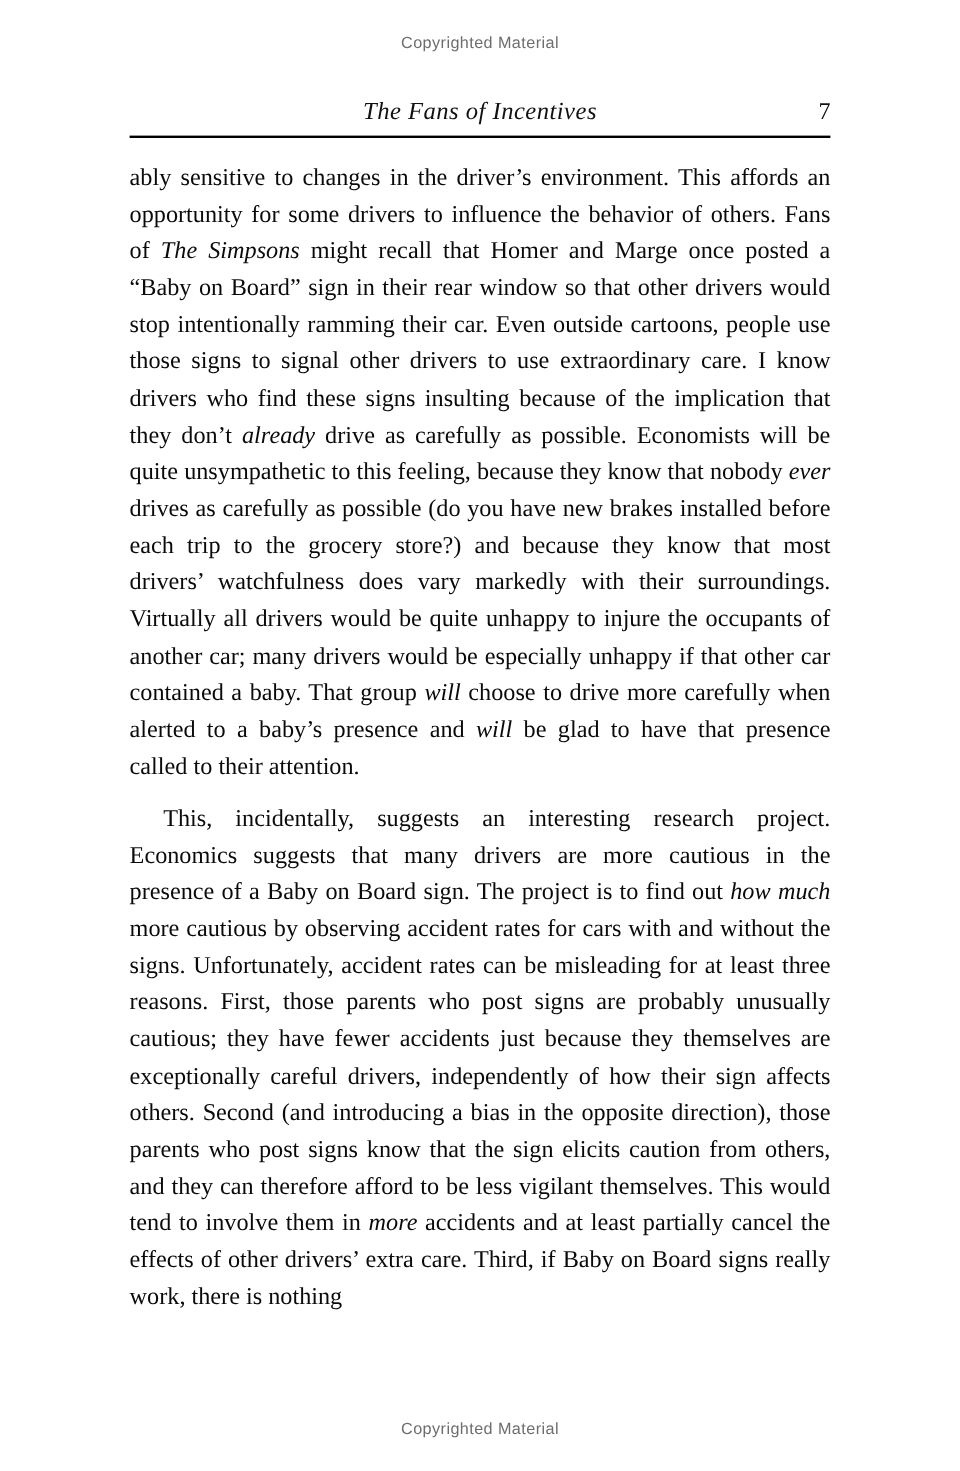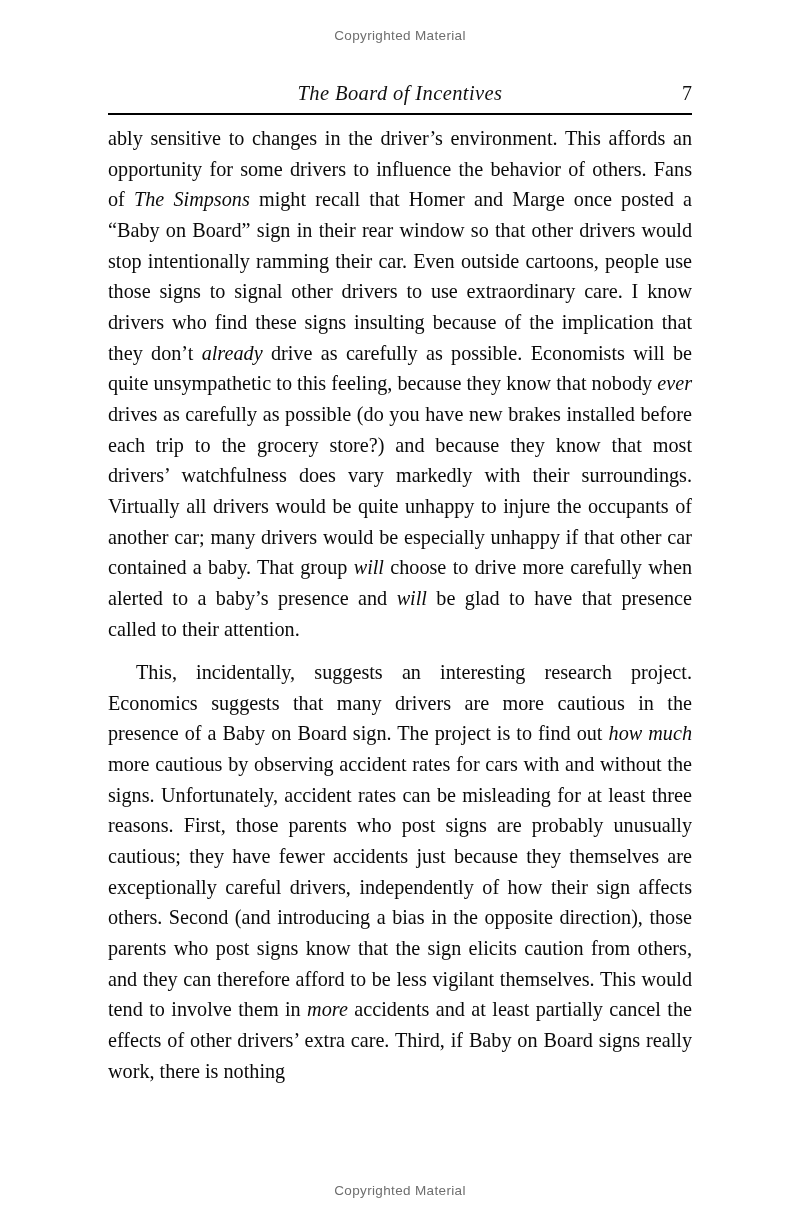--- a/index.html
+++ b/index.html
@@ -113,7 +113,7 @@
   <div class="watermark watermark-top" style="color: rgb(110, 110, 110);">Copyrighted Material</div>
 
   <div class="running-head">
-    <div class="running-head-title">The Board of Incentives</div>
+    <div class="running-head-title">The Fans of Incentives</div>
     <div class="running-head-folio">7</div>
   </div>
 

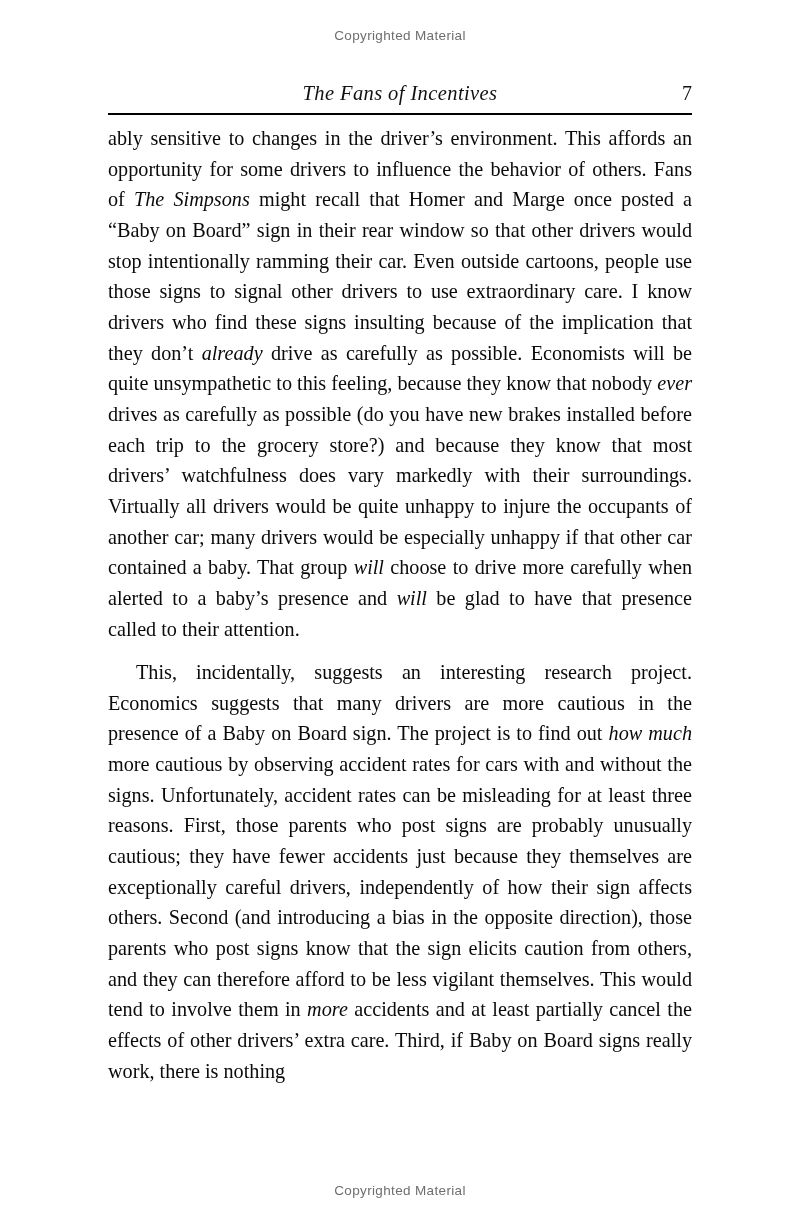--- a/index.html
+++ b/index.html
@@ -79,7 +79,7 @@
   
   .textblock {
     position: absolute;
-    top: 123px;
+    top: 133px;
     left: 108px;
     width: 584px;
   }

